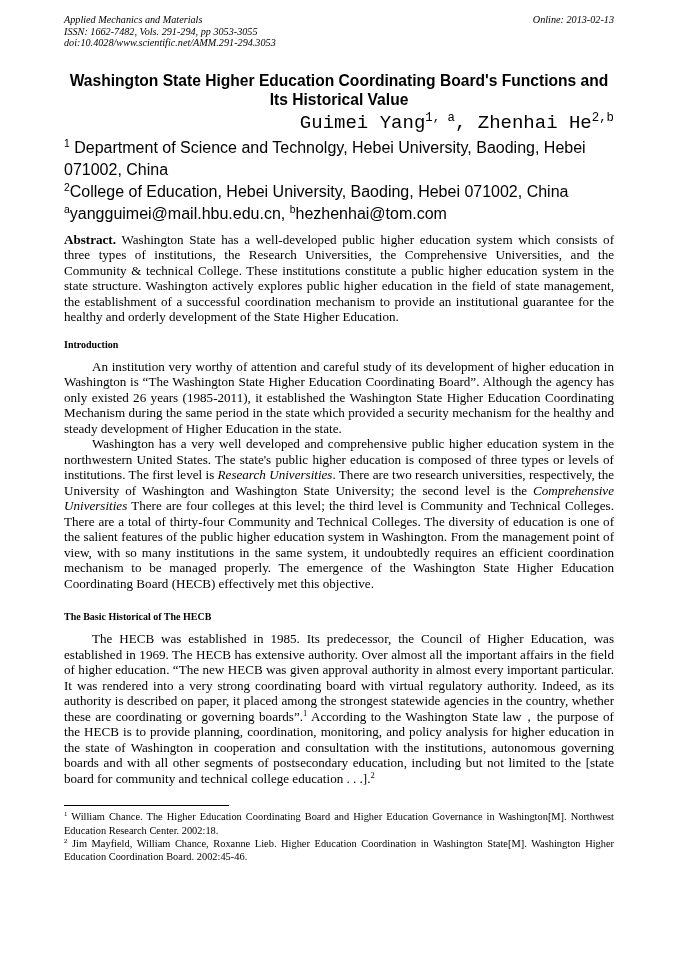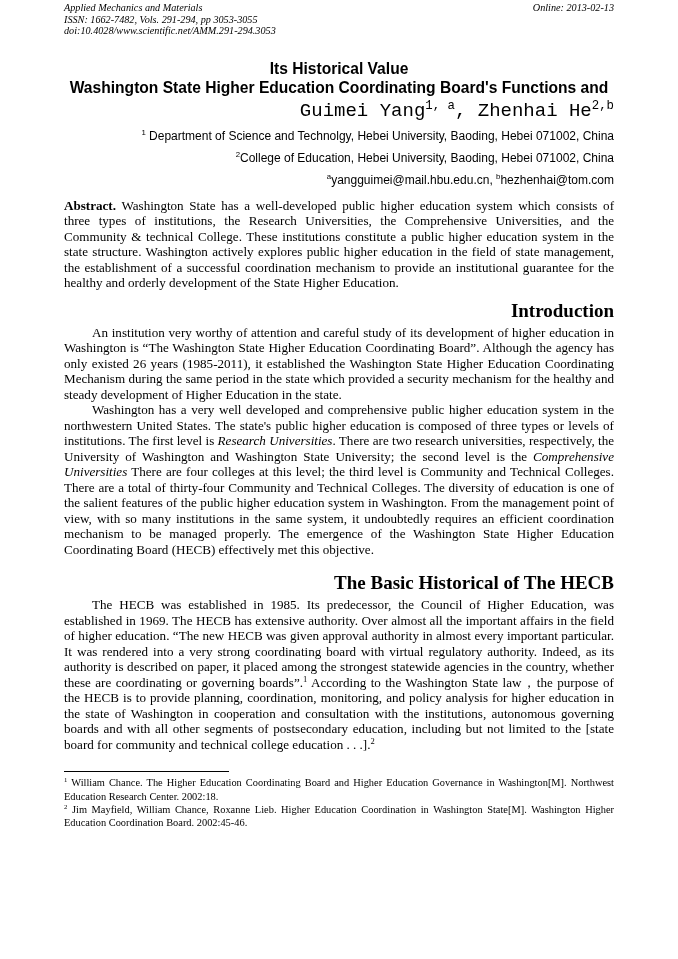--- a/index.html
+++ b/index.html
@@ -4,7 +4,7 @@
 <style>
   html, body { margin: 0; padding: 0; background: #ffffff; }
   body { width: 678px; height: 959px; position: relative; overflow: hidden; color: #000; }
-  .page { position: absolute; left: 64px; top: 2px; width: 550px; }
+  .page { position: absolute; left: 64px; top: 14px; width: 550px; }
   .meta { font-family: "Liberation Serif", serif; font-style: italic; font-size: 10.2px; line-height: 11.6px; }
   .meta-right { position: absolute; right: 0; top: 0; font-family: "Liberation Serif", serif; font-style: italic; font-size: 10.2px; }
   .title { font-family: "Liberation Sans", sans-serif; font-weight: bold; font-size: 15.6px; line-height: 19px; text-align: center; margin-top: 22px; }

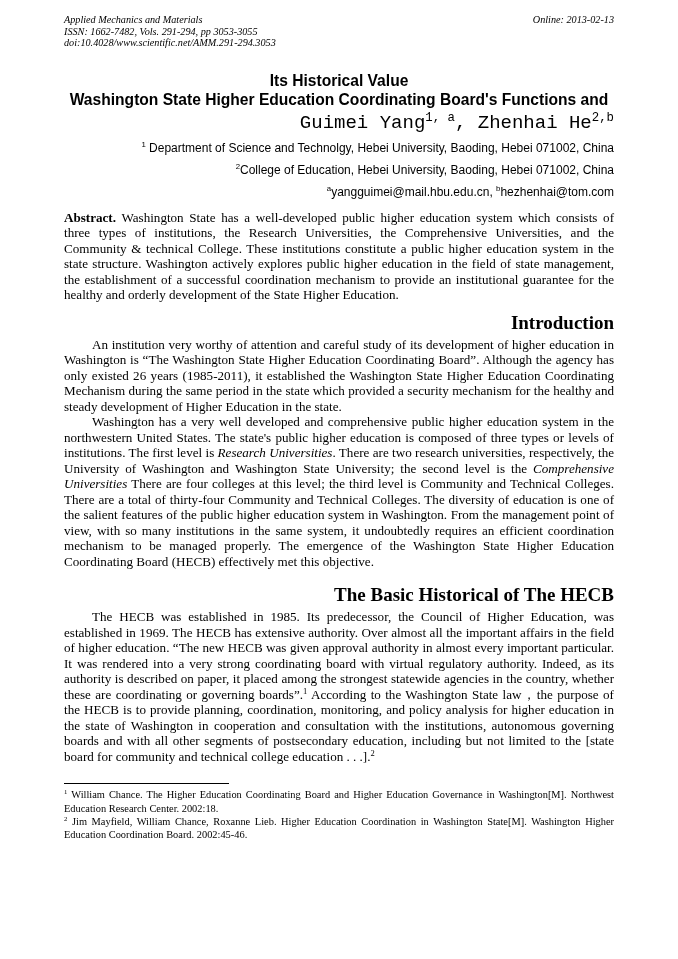--- a/index.html
+++ b/index.html
@@ -39,8 +39,8 @@
   </div>
 
   <div class="title">
+    <div>Washington State Higher Education Coordinating Board's Functions and</div>
     <div>Its Historical Value</div>
-    <div>Washington State Higher Education Coordinating Board's Functions and</div>
   </div>
 
   <div class="authors">

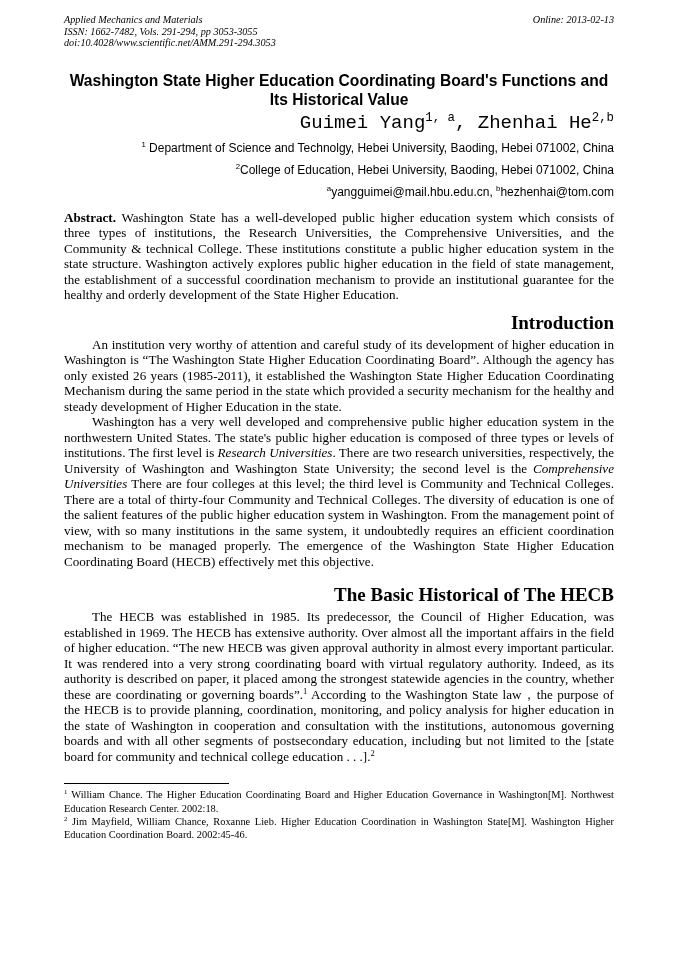--- a/index.html
+++ b/index.html
@@ -9,7 +9,7 @@
   .meta-right { position: absolute; right: 0; top: 0; font-family: "Liberation Serif", serif; font-style: italic; font-size: 10.2px; }
   .title { font-family: "Liberation Sans", sans-serif; font-weight: bold; font-size: 15.6px; line-height: 19px; text-align: center; margin-top: 22px; }
   .authors { font-family: Liberation Mono, monospace; font-size: 19px; text-align: right; margin-top: 4px; line-height: 20px; }
-  .aff { font-family: "Liberation Sans", sans-serif; font-size: 12px; text-align: right; line-height: 22px; }
+  .aff { font-family: "Liberation Sans", sans-serif; font-size: 16px; text-align: left; line-height: 22px; }
   .aff1 { margin-top: 4px; }
   sup { font-size: 65%; vertical-align: super; line-height: 0; }
   .keywords { font-family: "Liberation Sans", sans-serif; font-size: 12.1px; margin-top: 14px; line-height: 14px; white-space: nowrap; }

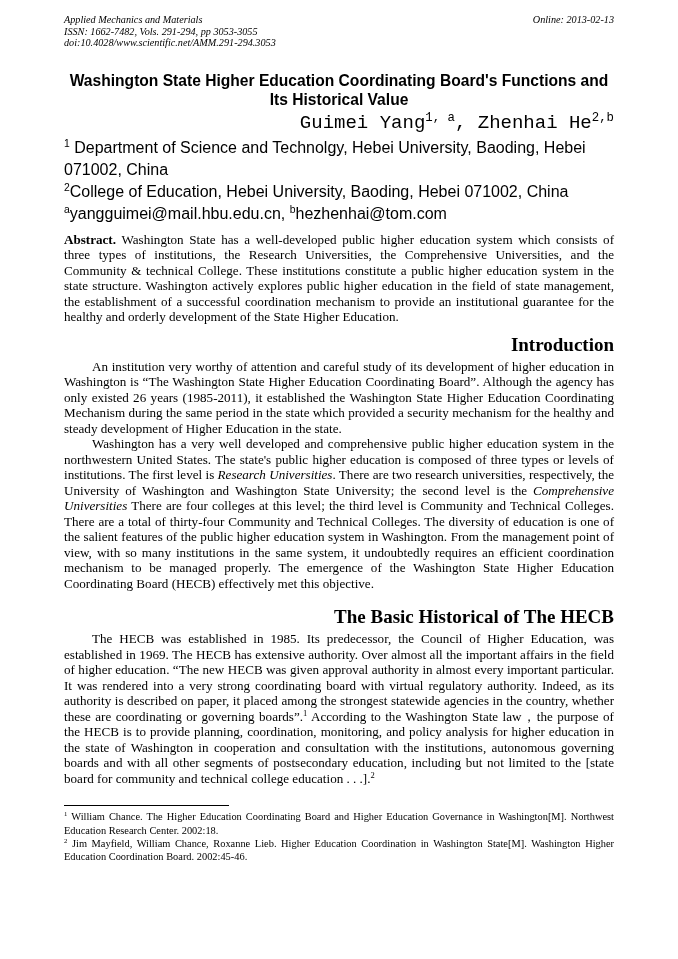--- a/index.html
+++ b/index.html
@@ -17,7 +17,7 @@
   .body-text { font-family: "Liberation Serif", serif; font-size: 13.1px; line-height: 15.5px; text-align: justify; }
   .abstract { margin-top: 7px; }
   .abstract b { font-weight: bold; margin-top: 8px; }
-  h2 { font-family: "Liberation Serif", serif; font-weight: bold; font-size: 19px; margin: 12px 0 7px 0; line-height: 15px; text-align: right; }
+  h2 { font-family: "Liberation Serif", serif; font-weight: bold; font-size: 10px; margin: 12px 0 7px 0; line-height: 15px; }
   p { margin: 0; }
   .indent { text-indent: 28px; }
   .fn-rule { width: 165px; border-top: 1px solid #000; margin-top: 19px; }

